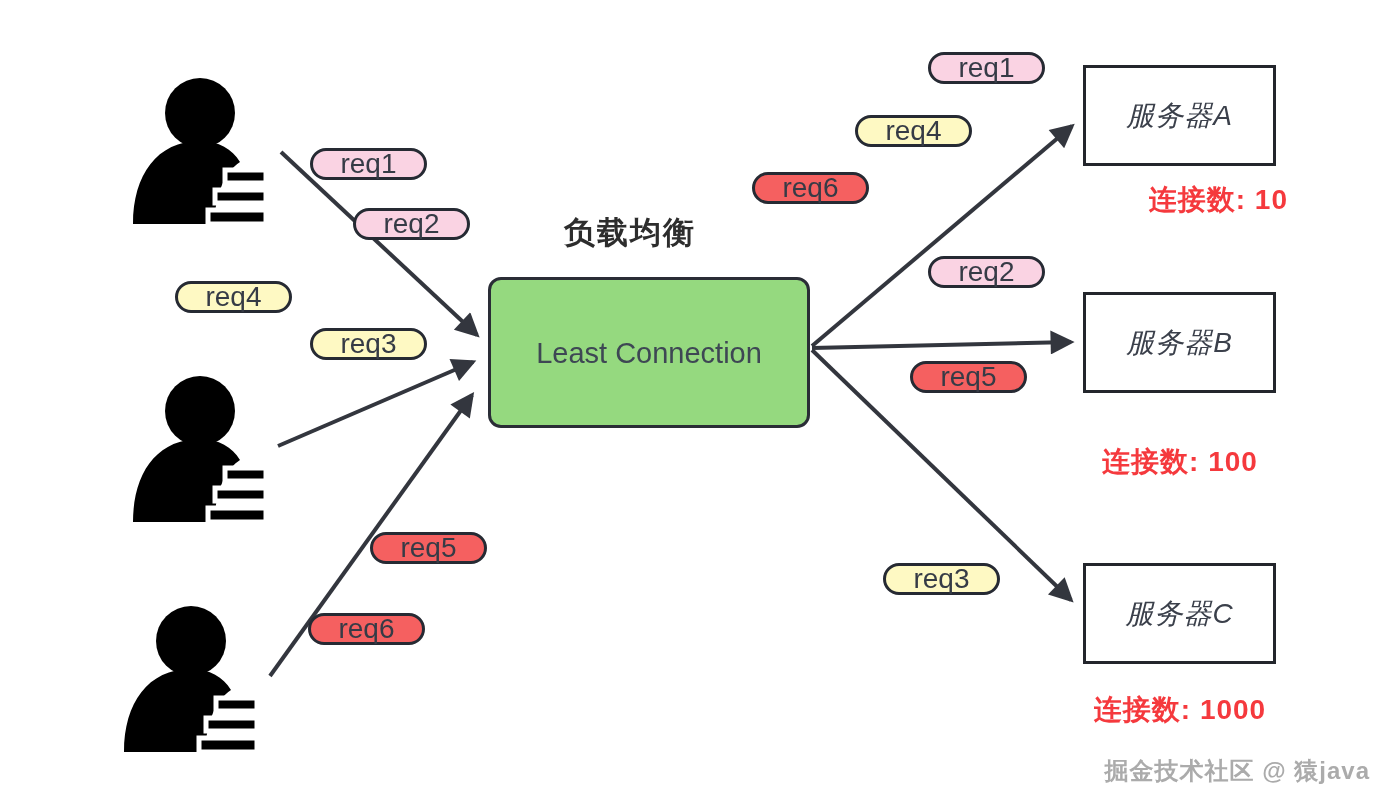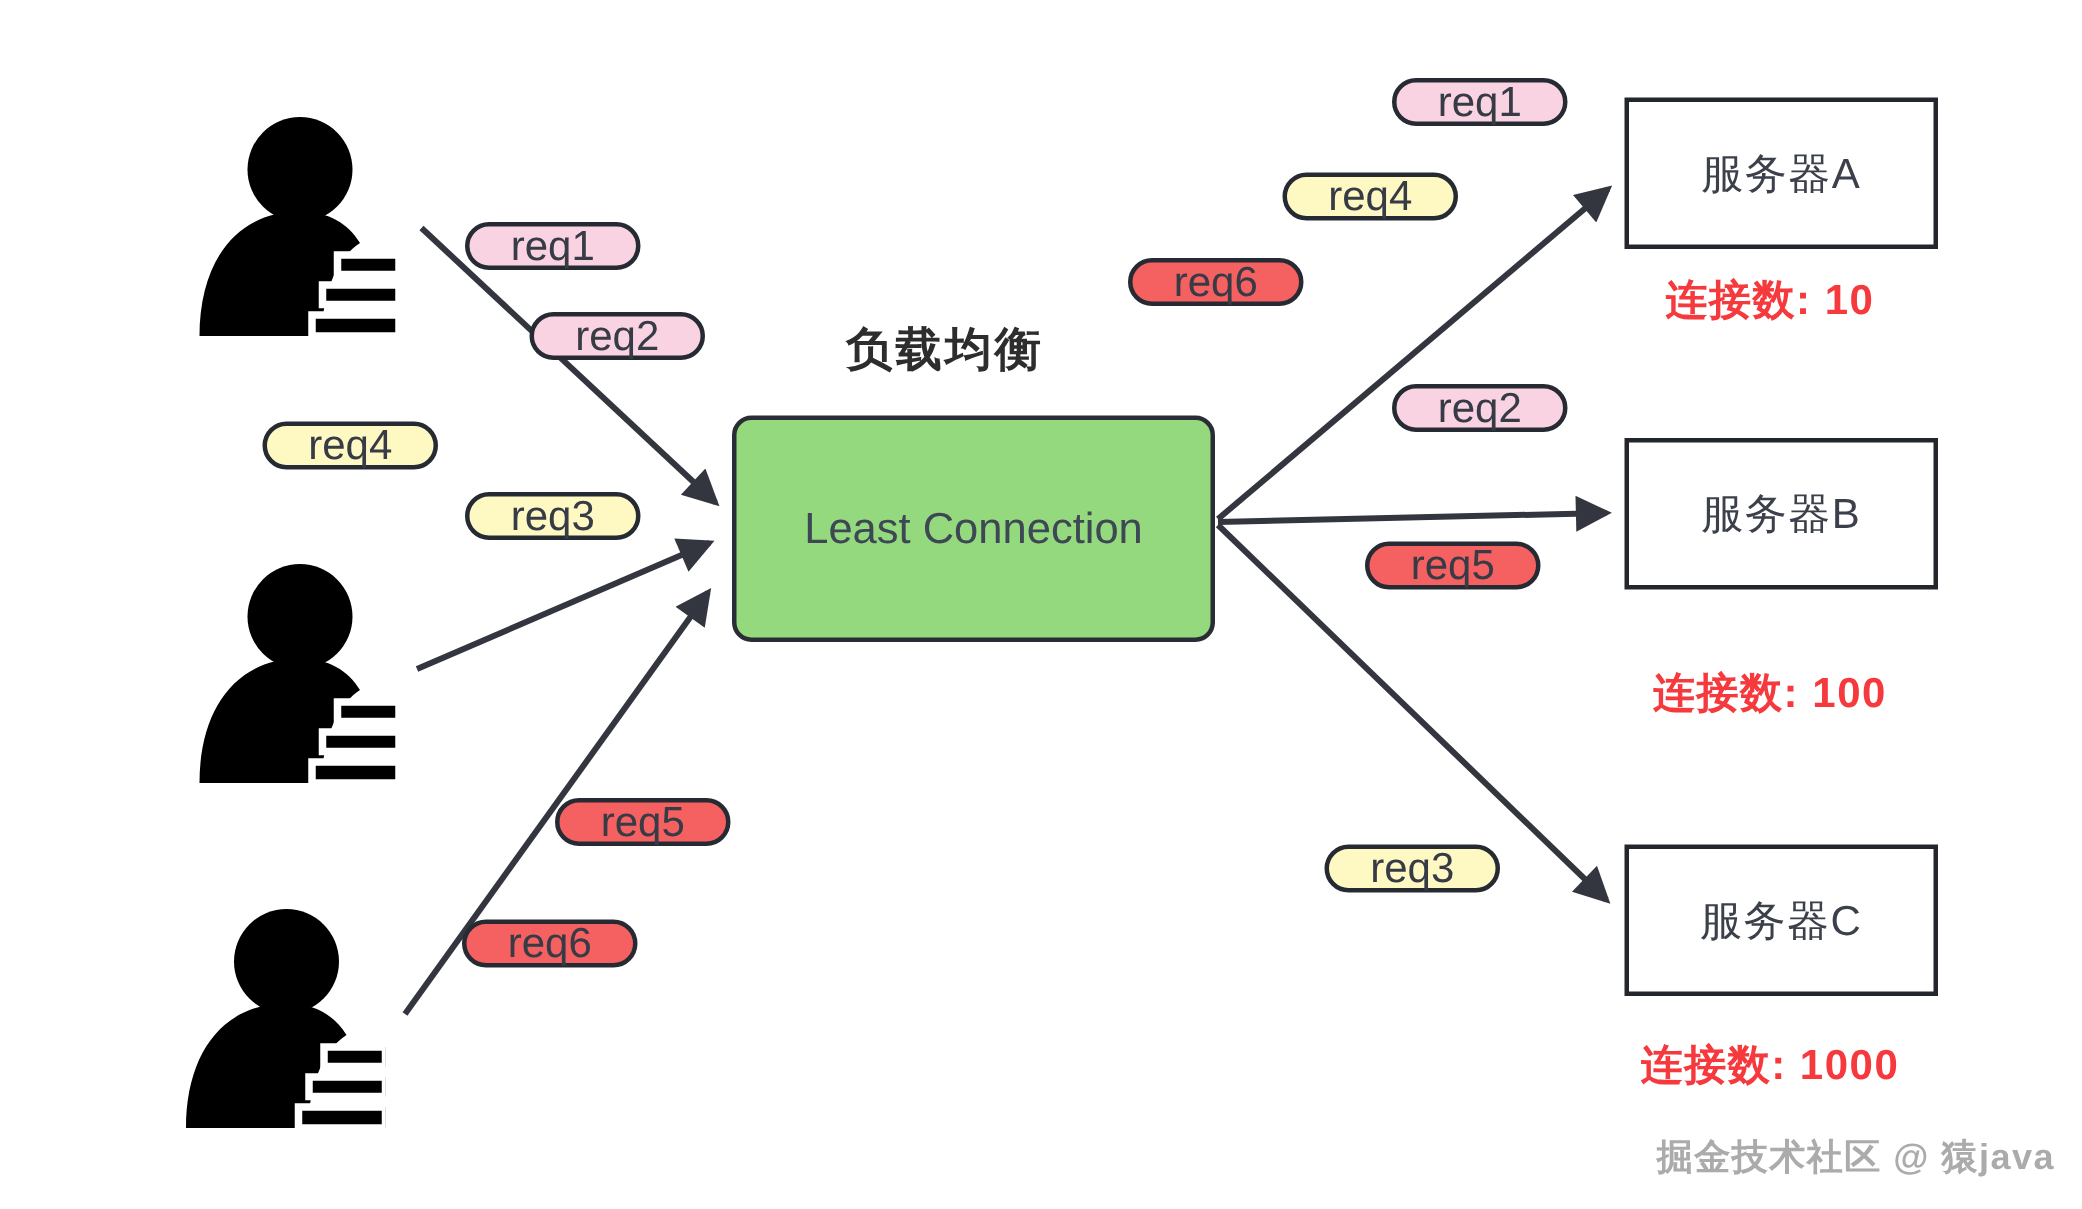--- a/index.html
+++ b/index.html
@@ -29,10 +29,10 @@
     font-size:29px;color:#3E4754;line-height:42px;
   }
   .server-box{
-    position:absolute;left:1083px;width:209px;height:101px;box-sizing:border-box;
+    position:absolute;left:1083px;width:193px;height:101px;box-sizing:border-box;
     background:#ffffff;border:3px solid #23262C;
     display:flex;align-items:center;justify-content:center;
-    font-size:28px;color:#3B404B;letter-spacing:1px;
+    font-size:28px;color:#3B404B;letter-spacing:1px;font-style:italic;
   }
   .server-a{top:65px;} .server-b{top:292px;} .server-c{top:563px;}
   .conn-label{

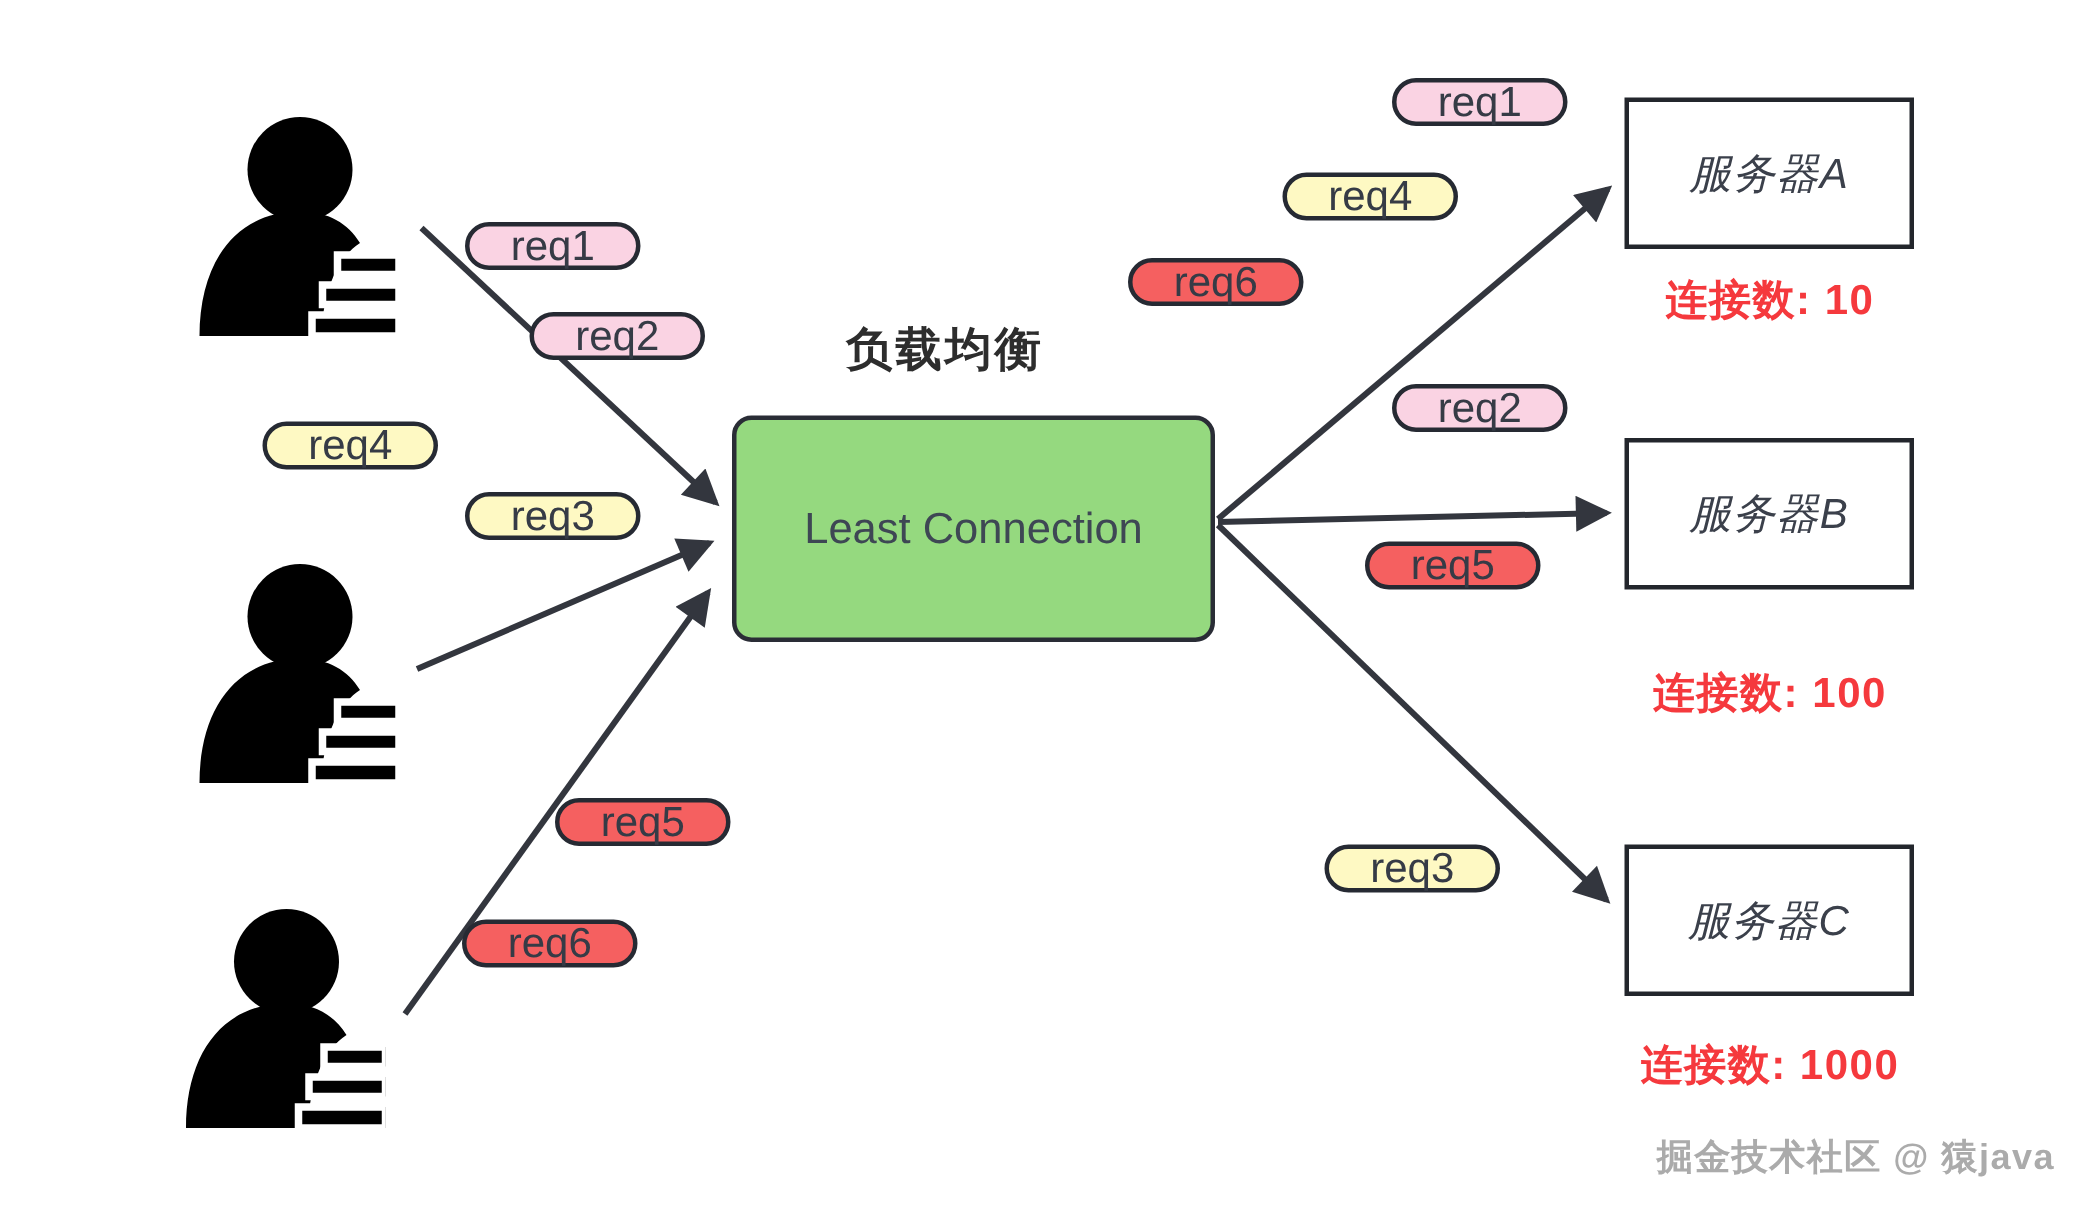--- a/index.html
+++ b/index.html
@@ -39,7 +39,7 @@
     position:absolute;left:1072px;width:216px;text-align:center;
     font-size:28px;font-weight:bold;color:#F5393D;letter-spacing:1px;
   }
-  .conn-a{top:181px;} .conn-b{top:415px;margin-top:28px;} .conn-c{top:691px;}
+  .conn-a{top:181px;text-align:right;} .conn-b{top:415px;margin-top:28px;} .conn-c{top:691px;}
   .watermark{
     position:absolute;right:18px;top:755px;font-size:24px;font-weight:bold;
     color:#ABABAB;text-shadow:1.5px 1.5px 0 #ffffff;letter-spacing:1px;

